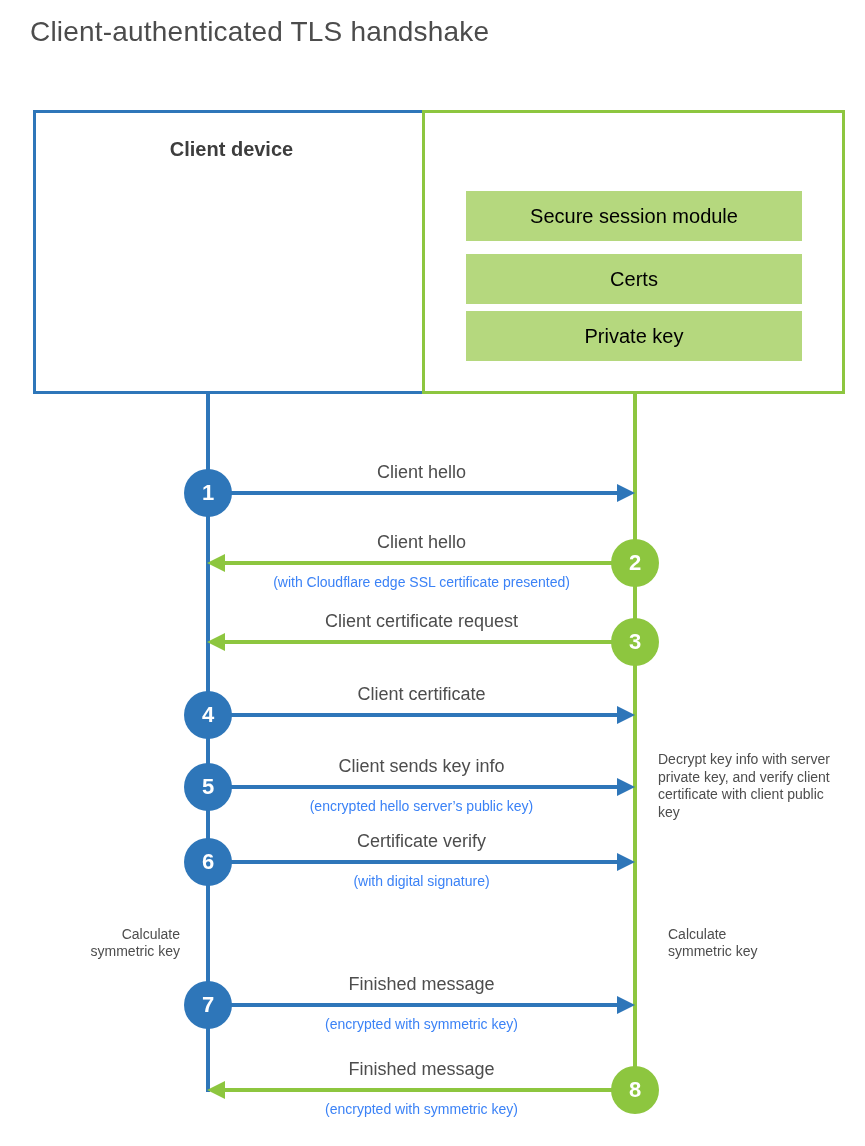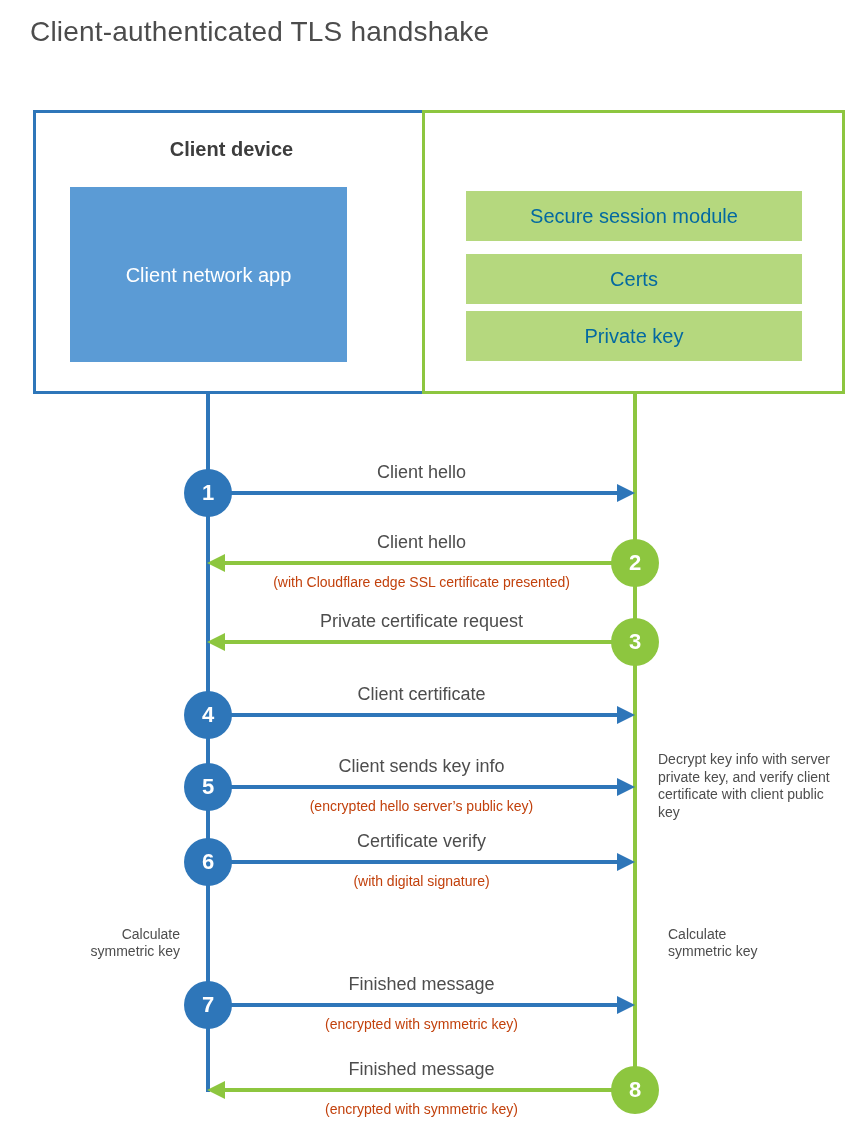--- a/index.html
+++ b/index.html
@@ -16,7 +16,7 @@
   .app-box{position:absolute;left:34px;top:74px;width:277px;height:175px;background:#5b9bd5;display:flex;align-items:center;justify-content:center;text-align:center;}
   .app-box span{color:#ffffff;font-size:20px;line-height:26px;max-width:180px;}
 
-  .module-bar{position:absolute;left:41px;width:336px;height:50px;background:#b5d87e;display:flex;align-items:center;justify-content:center;color:#0369a1;font-size:20px;}
+  .module-bar{position:absolute;left:41px;width:336px;height:50px;background:#b5d87e;display:flex;align-items:center;justify-content:center;color:#000000;font-size:20px;}
 
   .vline{position:absolute;width:4px;z-index:1;}
   .vline.blue{background:#2e76b9;left:206px;top:392px;height:700px;}

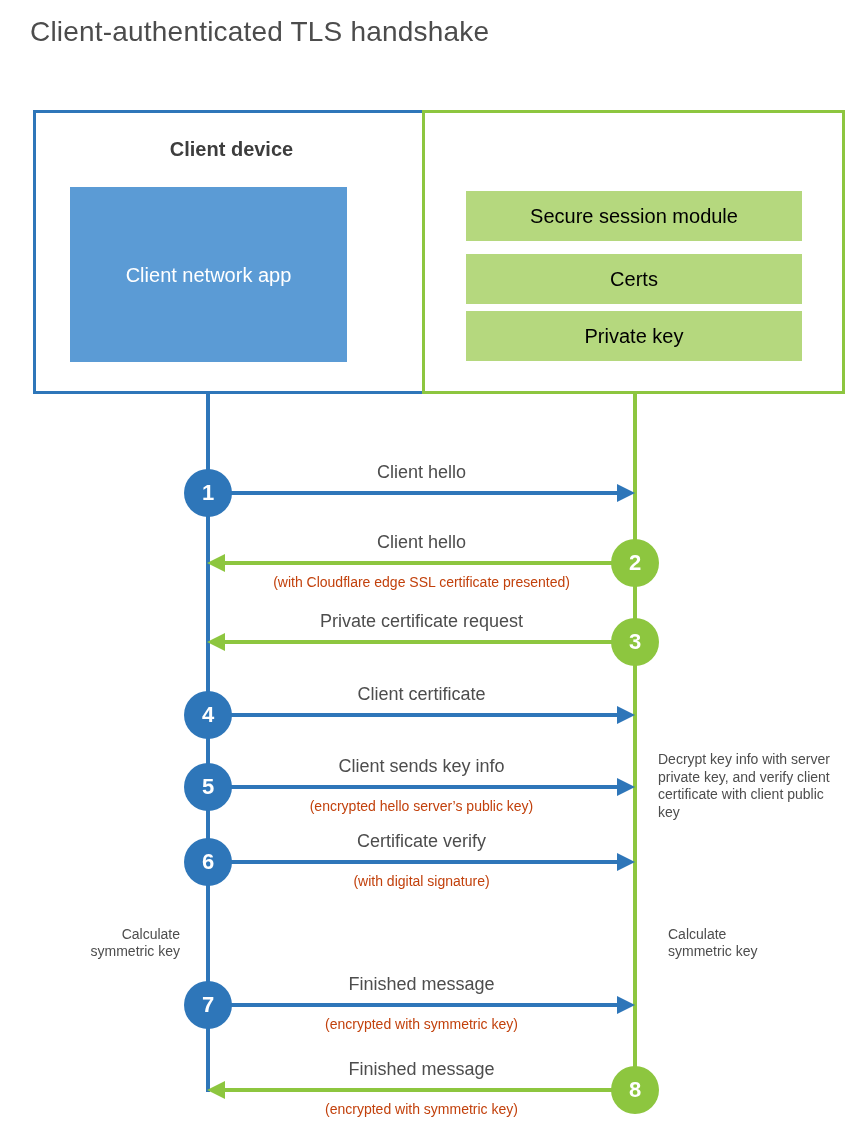--- a/index.html
+++ b/index.html
@@ -51,9 +51,6 @@
 
   <div class="actor-box client-box">
     <div class="box-title">Client device</div>
-    <div class="app-box">
-      <span>Client network app</span>
-    </div>
   </div>
 
   <div class="actor-box server-box">

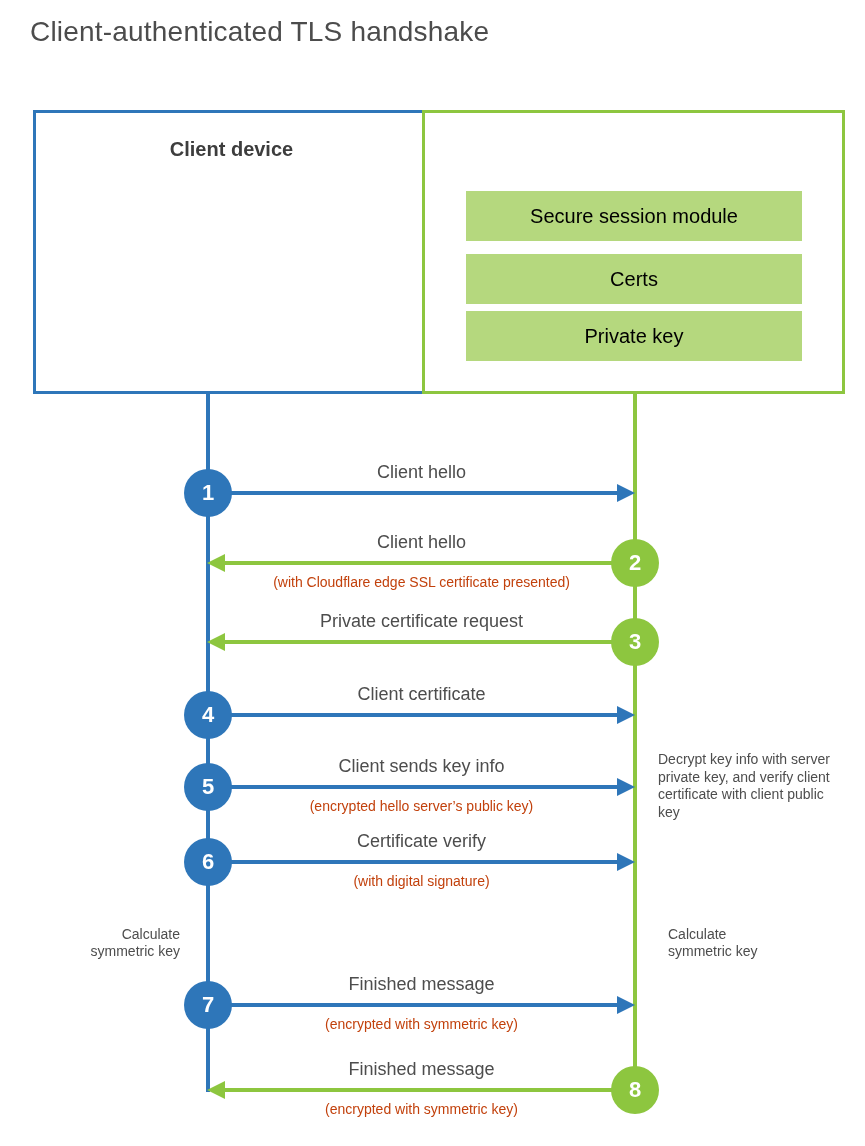--- a/index.html
+++ b/index.html
@@ -35,7 +35,7 @@
   .circle.green{background:#8dc63f;}
 
   .arrow-label{position:absolute;left:208px;width:427px;text-align:center;font-size:18px;line-height:24px;color:#4d4d4d;z-index:2;}
-  .arrow-sub{position:absolute;left:208px;width:427px;text-align:center;font-size:14px;line-height:18px;color:#c2410c;z-index:2;}
+  .arrow-sub{position:absolute;left:208px;width:427px;text-align:center;font-size:14px;line-height:18px;color:#3b82f6;z-index:2;}
 
   .side-note{position:absolute;font-size:14px;line-height:17px;color:#4d4d4d;z-index:2;}
   .calc-left{left:85px;top:926px;width:95px;text-align:right;}

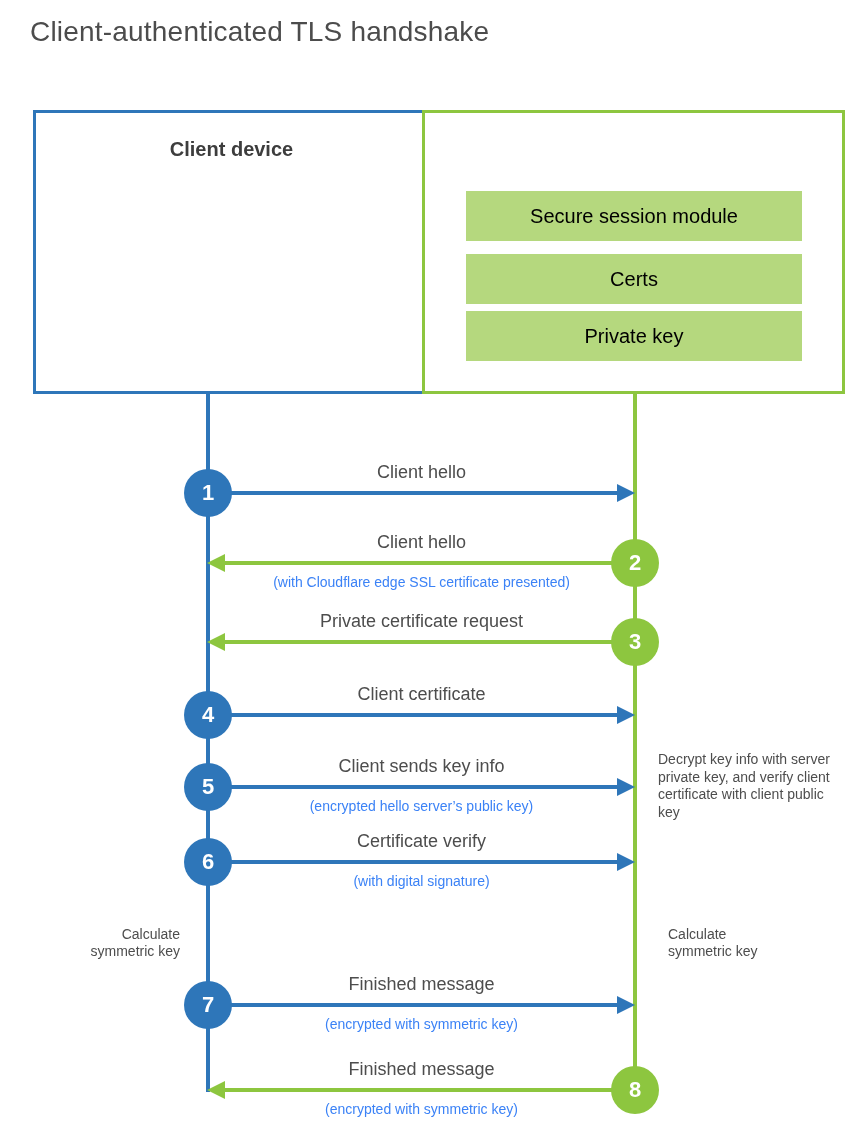--- a/index.html
+++ b/index.html
@@ -76,7 +76,7 @@
   <div class="circle green" style="left:611px;top:618px;">3</div>
   <div class="hline green" style="left:225px;top:640px;width:387px;"></div>
   <div class="ah left" style="left:207px;top:633px;"></div>
-  <div class="arrow-label" style="top:609px;">Private certificate request</div>
+  <div class="arrow-label" style="top:609px;">Client certificate request</div>
 
   <div class="circle blue" style="left:184px;top:691px;">4</div>
   <div class="hline blue" style="left:230px;top:713px;width:388px;"></div>

